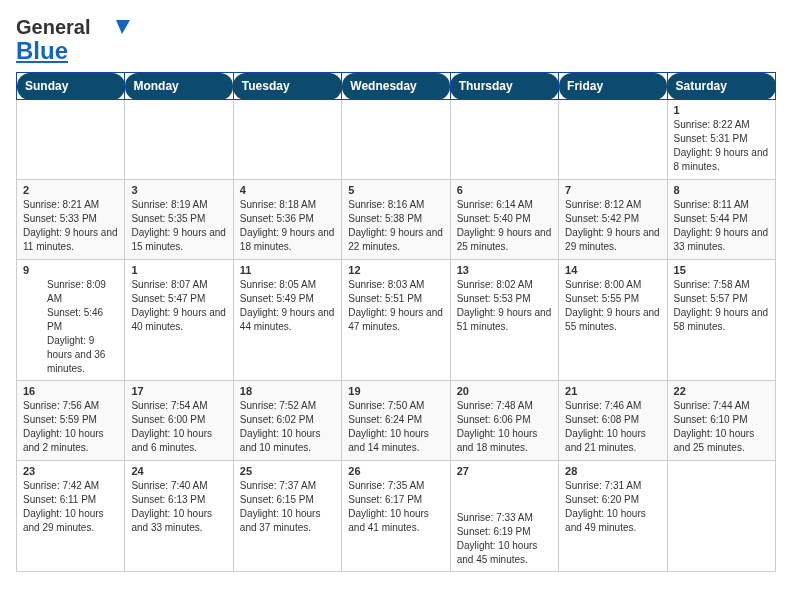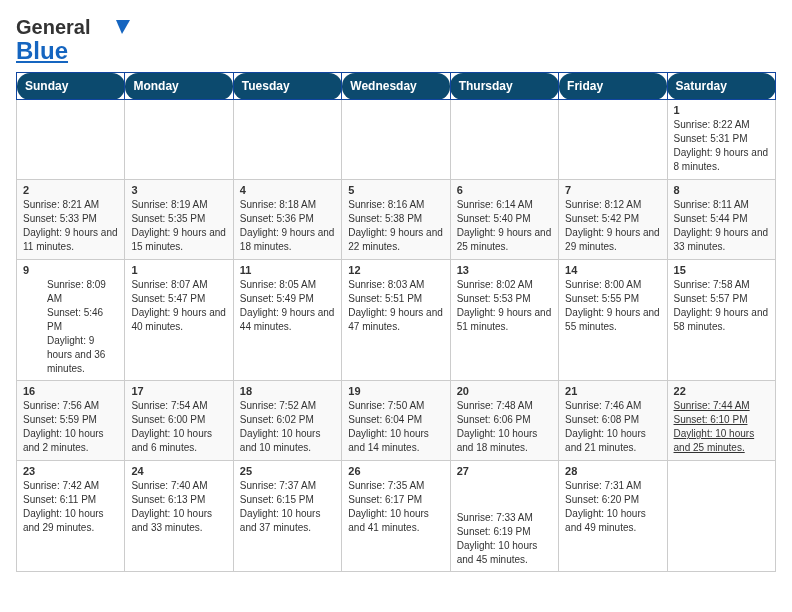--- a/index.html
+++ b/index.html
@@ -240,7 +240,7 @@
         <td>
           <span class="day-num">19</span>
           <div class="day-info" style="white-space: pre-line;">Sunrise: 7:50 AM
-Sunset: 6:04 PM
+Sunset: 6:24 PM
 Daylight: 10 hours and 14 minutes.</div>
         </td>
         <td>

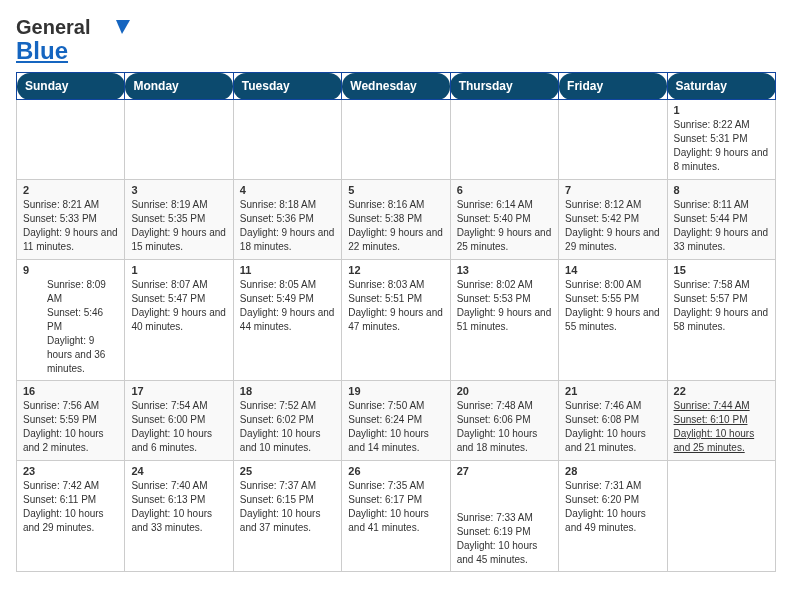--- a/index.html
+++ b/index.html
@@ -257,7 +257,7 @@
         </td>
         <td>
           <span class="day-num">22</span>
-          <div class="day-info" style="white-space: pre-line; text-decoration: underline;">Sunrise: 7:44 AM
+          <div class="day-info" style="white-space: pre-line;">Sunrise: 7:44 AM
 Sunset: 6:10 PM
 Daylight: 10 hours and 25 minutes.</div>
         </td>

